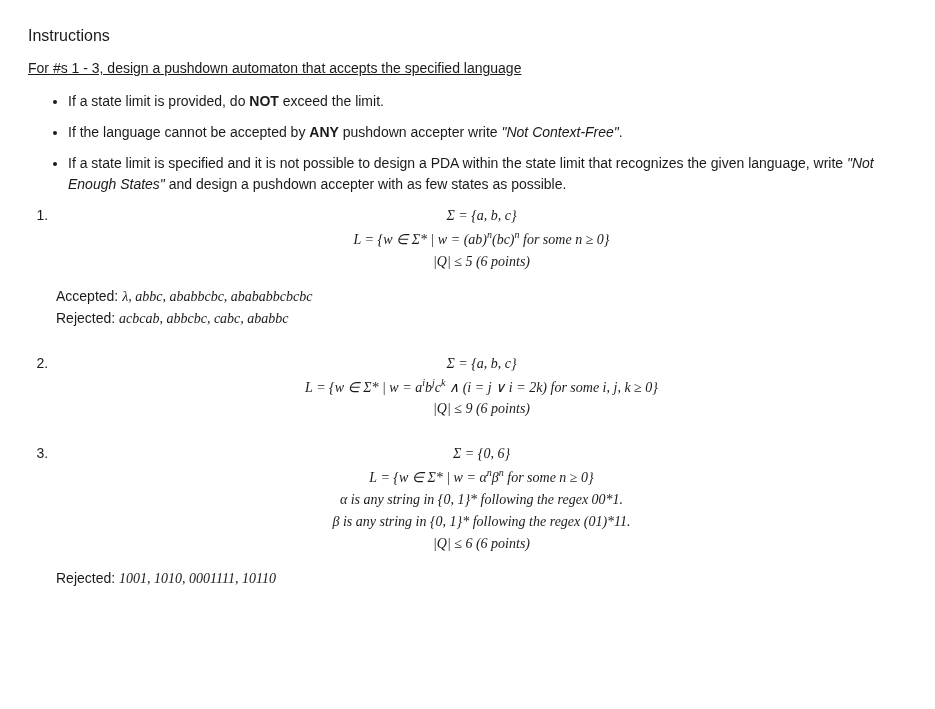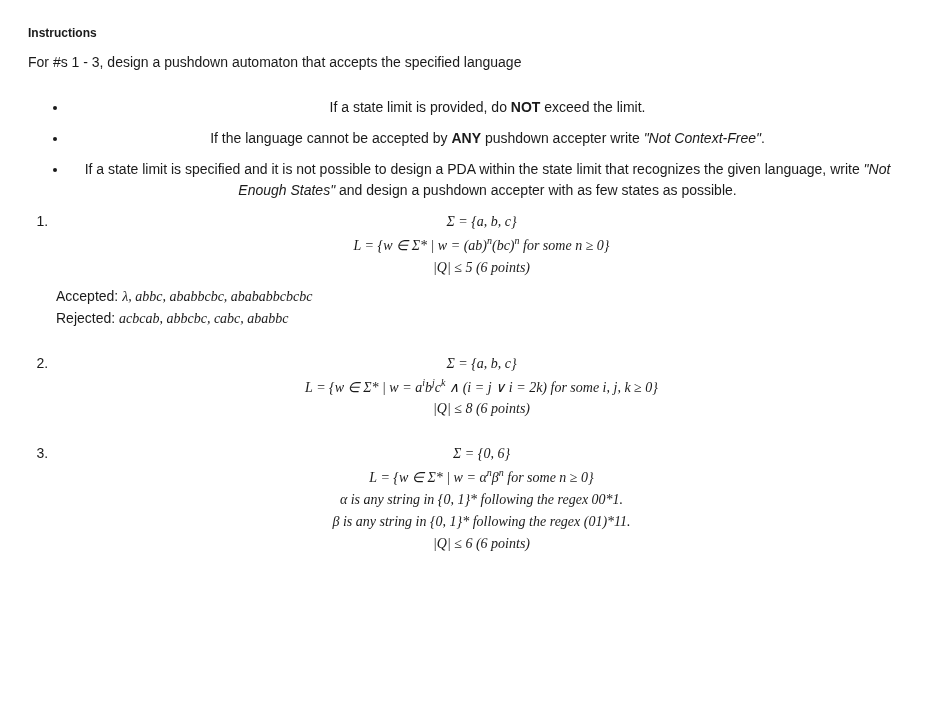--- a/index.html
+++ b/index.html
@@ -14,8 +14,8 @@
       box-sizing: border-box;
     }
     h2 {
-      font-size: 12px;
-      font-weight: bold;
+      font-size: 16px;
+      font-weight: normal;
       margin: 0 0 10px 0;
     }
     .intro {

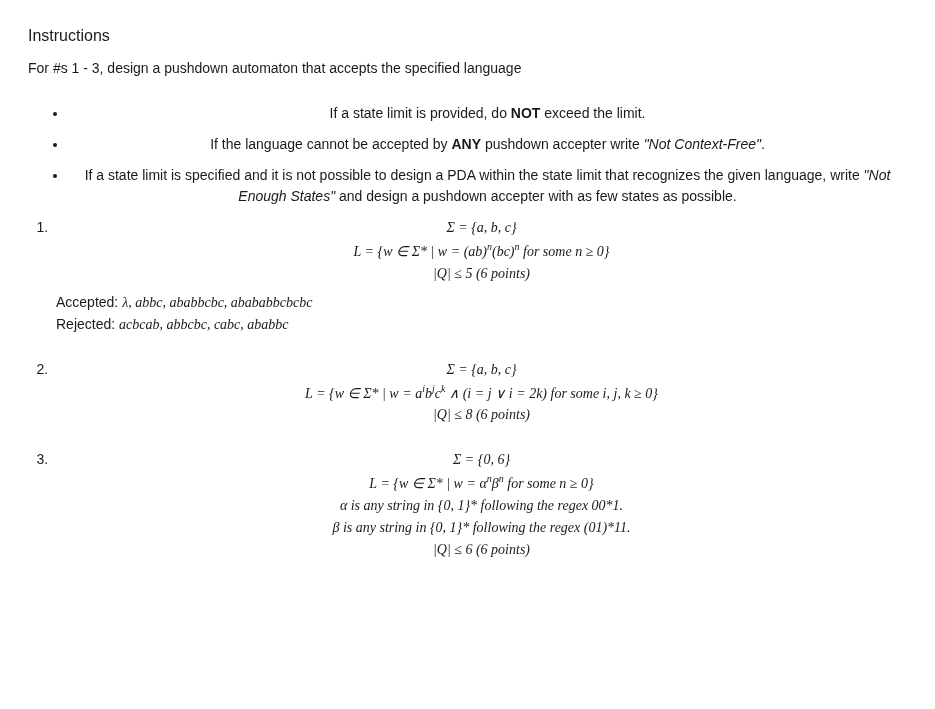--- a/index.html
+++ b/index.html
@@ -19,7 +19,8 @@
       margin: 0 0 10px 0;
     }
     .intro {
-      margin-bottom: 24px;
+      margin-bottom: 12px;
+      text-decoration: underline;
     }
     ul.bullets {
       list-style: disc;

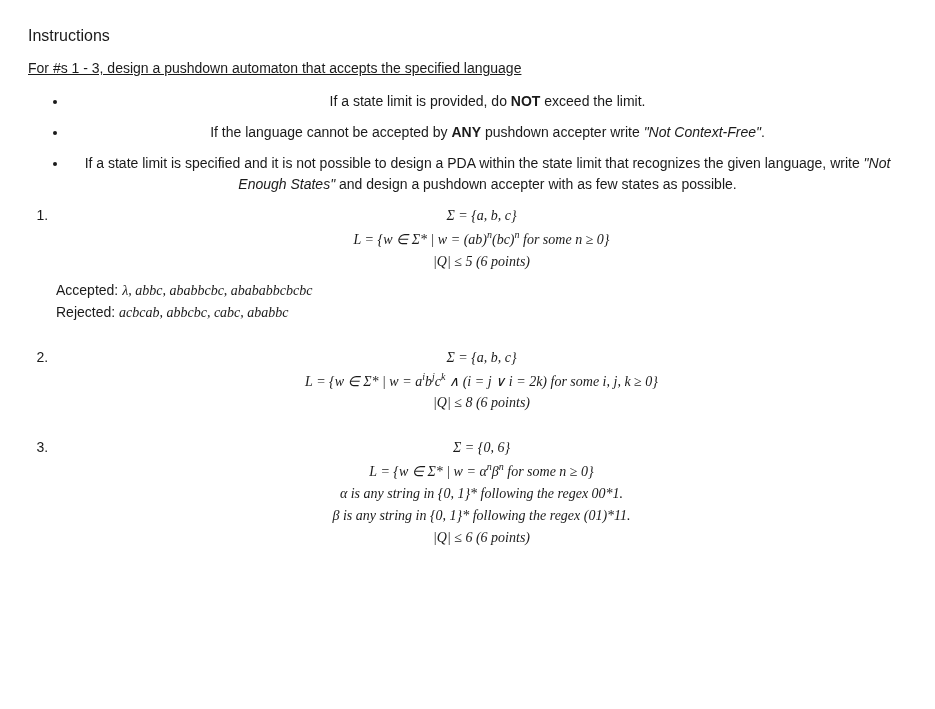--- a/index.html
+++ b/index.html
@@ -26,7 +26,6 @@
       list-style: disc;
       padding-left: 40px;
       margin: 10px 0 0 0;
-      text-align: center;
     }
     ul.bullets li {
       margin-bottom: 10px;

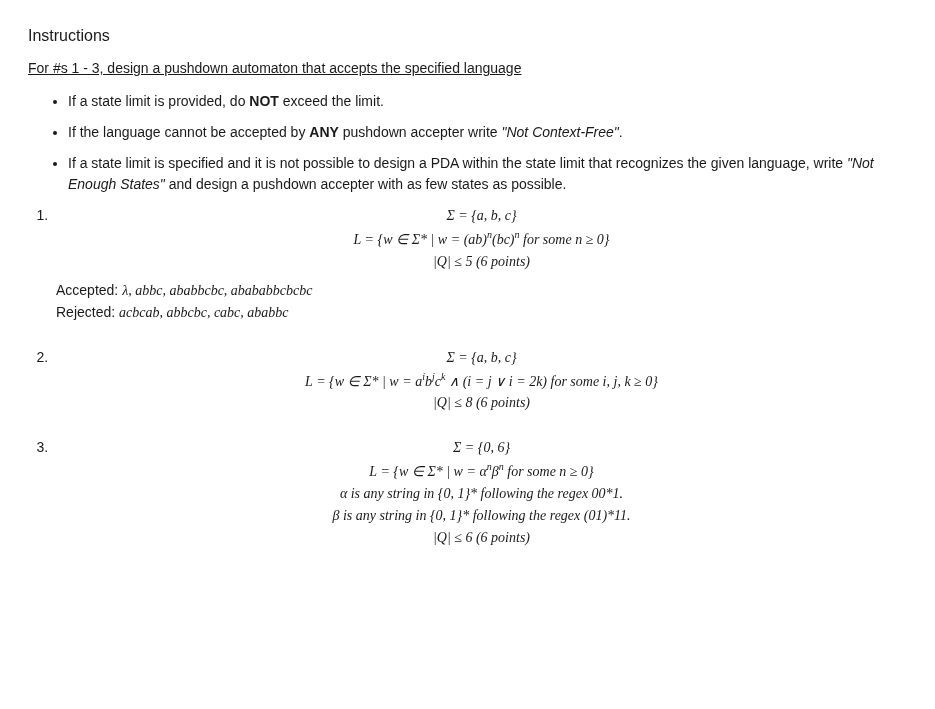--- a/index.html
+++ b/index.html
@@ -48,7 +48,7 @@
       margin: 1px 0;
     }
     .ex-block {
-      margin-top: 8px;
+      margin-top: 14px;
     }
     .strong {
       font-weight: bold;

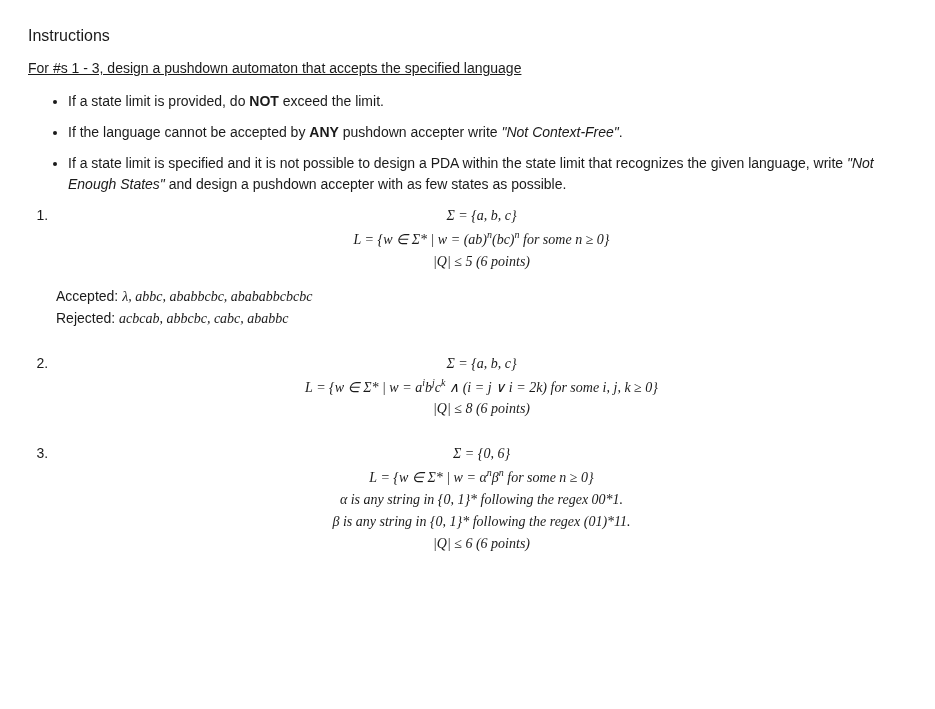--- a/index.html
+++ b/index.html
@@ -94,7 +94,7 @@
   <li>
     <div class="line math">Σ = {a, b, c}</div>
     <div class="line math">L = {w ∈ Σ* | w = a<span class="sup">i</span>b<span class="sup">j</span>c<span class="sup">k</span> ∧ (i = j ∨ i = 2k) for some i, j, k ≥ 0}</div>
-    <div class="line math">|Q| ≤ 8 (6 points)</div>
+    <div class="line math">|Q| ≤ 9 (6 points)</div>
   </li>
 
   <li>

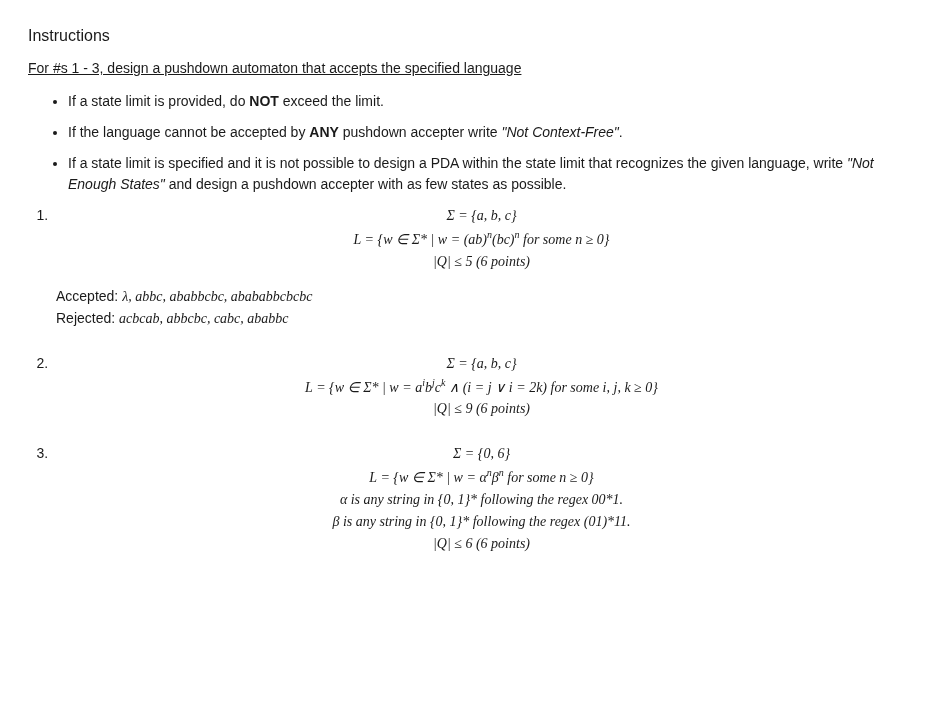--- a/index.html
+++ b/index.html
@@ -104,6 +104,7 @@
     <div class="line math">β is any string in {0, 1}* following the regex (01)*11.</div>
     <div class="line math">|Q| ≤ 6 (6 points)</div>
     <div class="ex-block">
+      <div class="line"><span>Rejected: </span><span class="math">1001, 1010, 0001111, 10110</span></div>
     </div>
   </li>
 </ol>

